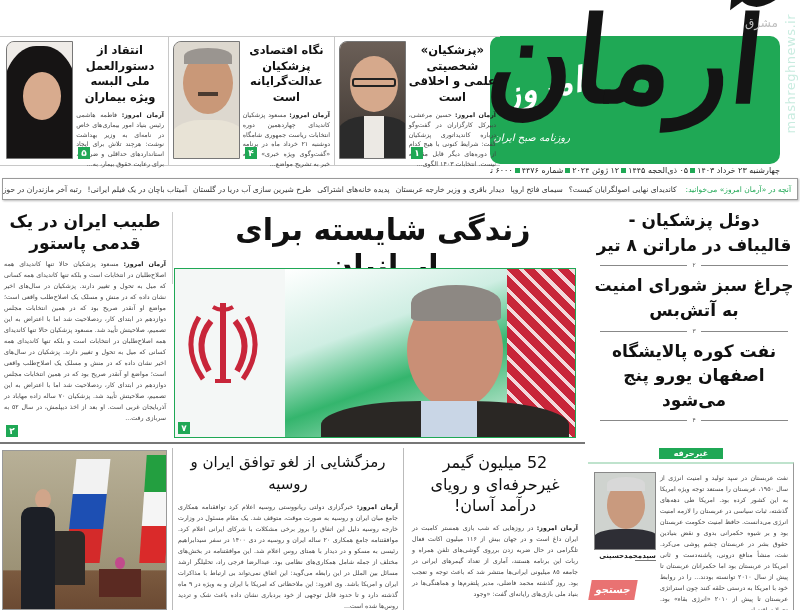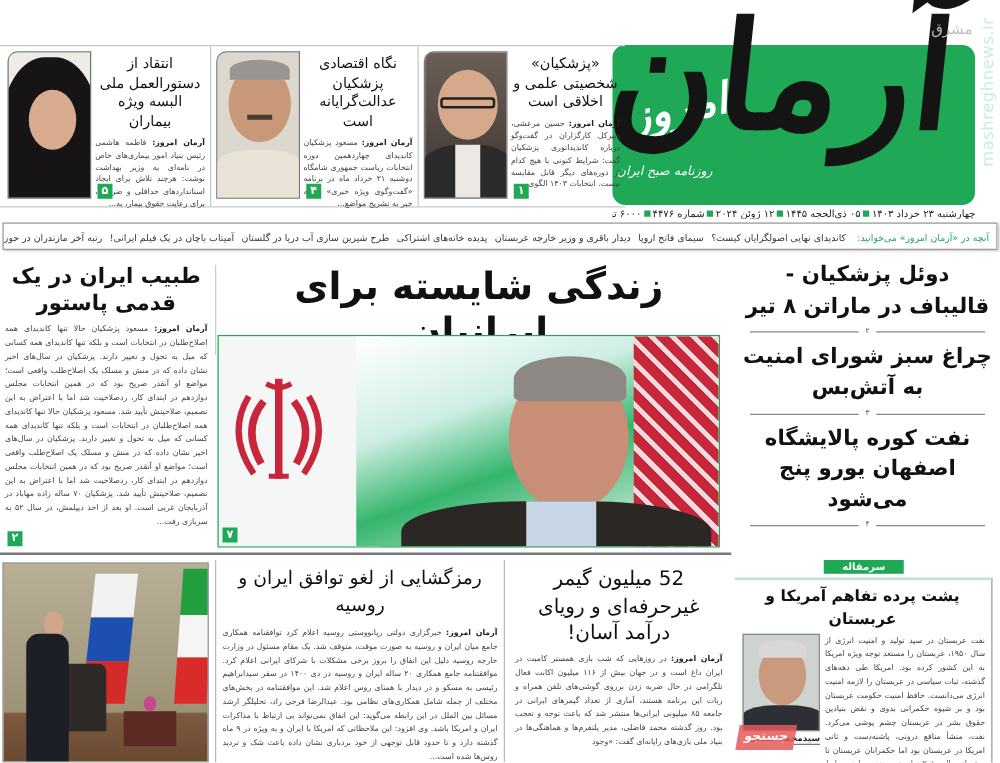--- a/index.html
+++ b/index.html
@@ -22,7 +22,7 @@
   .teaser { width: 166px; height: 128px; border-left: 1px solid #c8c8c8; position: relative; padding: 4px; display: flex; flex-direction: row; }
   .teaser:last-child { border-left: none; }
   .teaser .t-text { width: 92px; padding-left: 3px; display: flex; flex-direction: column; }
-  .teaser .t-title { font-weight: normal; font-size: 11.5px; line-height: 1.35; text-align: center; color: #111; margin-top: 2px; }
+  .teaser .t-title { font-weight: bold; font-size: 11.5px; line-height: 1.35; text-align: center; color: #111; margin-top: 2px; }
   .teaser .t-body { font-size: 6.3px; line-height: 1.55; color: #444; margin-top: 5px; text-align: justify; }
   .teaser .t-body b { color: #222; }
   .teaser .t-photo { width: 68px; height: 118px; border: 1px solid #777; border-radius: 8px 0 0 0; overflow: hidden; position: relative; background: #d9d4cc; }

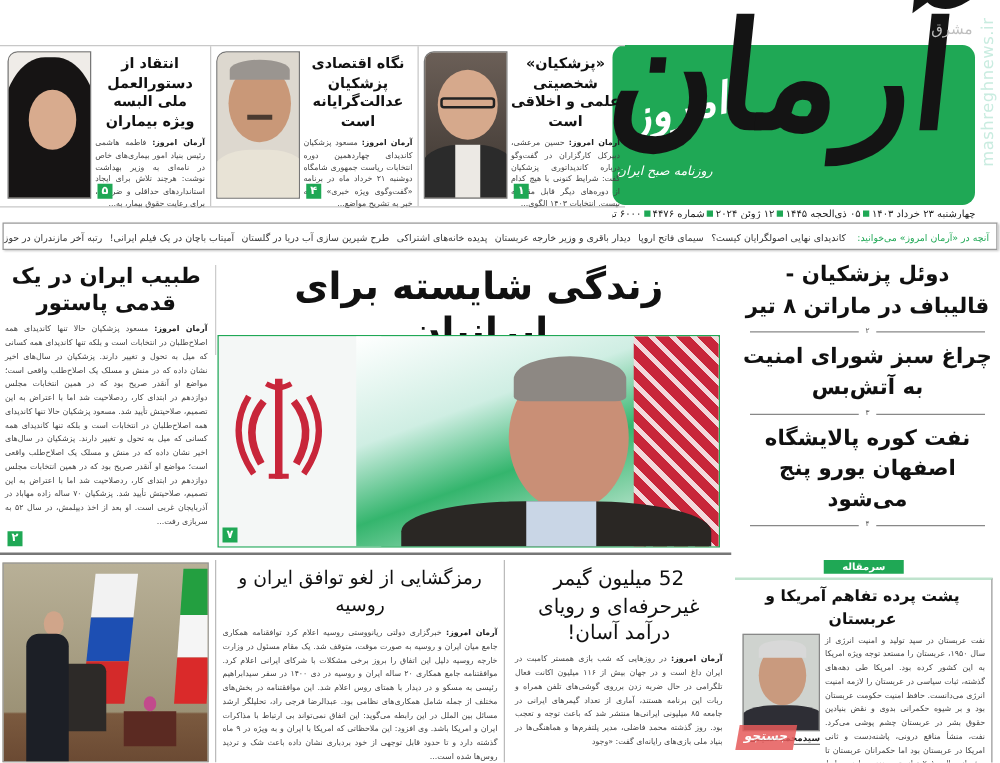--- a/index.html
+++ b/index.html
@@ -239,7 +239,7 @@
 </div>
 
 <div class="editorial">
-  <span class="ed-tag">سرمقاله</span>
+  <span class="ed-tag">غیرحرفه</span>
   <div class="ed-box">
     <div class="ed-title">پشت پرده تفاهم آمریکا و عربستان</div>
     <div class="ed-wrap">

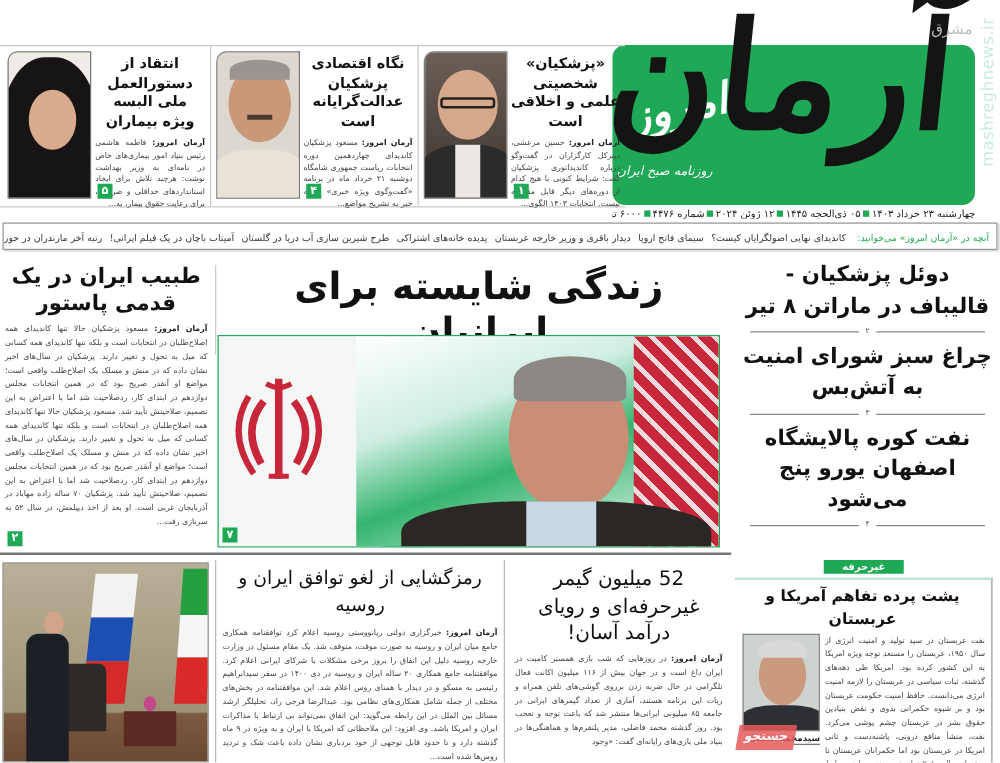--- a/index.html
+++ b/index.html
@@ -241,7 +241,6 @@
 <div class="editorial">
   <span class="ed-tag">غیرحرفه</span>
   <div class="ed-box">
-    <div class="ed-title">پشت پرده تفاهم آمریکا و عربستان</div>
     <div class="ed-wrap">
       <div class="ed-text">نفت عربستان در سپد تولید و امنیت انرژی از سال ۱۹۵۰، عربستان را مستعد توجه ویژه امریکا به این کشور کرده بود. امریکا طی دهه‌های گذشته، ثبات سیاسی در عربستان را لازمه امنیت انرژی می‌دانست. حافظ امنیت حکومت عربستان بود و بر شیوه حکمرانی بدوی و نقض بنیادین حقوق بشر در عربستان چشم پوشی می‌کرد. نفت، منشأ منافع درونی، پاشنه‌دست و ثانی امریکا در عربستان بود اما حکمرانان عربستان تا پیش از سال ۲۰۱۰ توانسته بودند... را در روابط خود با امریکا به درستی حلقه کنند چون استراتژی عربستان تا پیش از ۲۰۱۰ «انرژی بقاء» بود. تحولات اقتصاد</div>
       <div class="ed-side">

